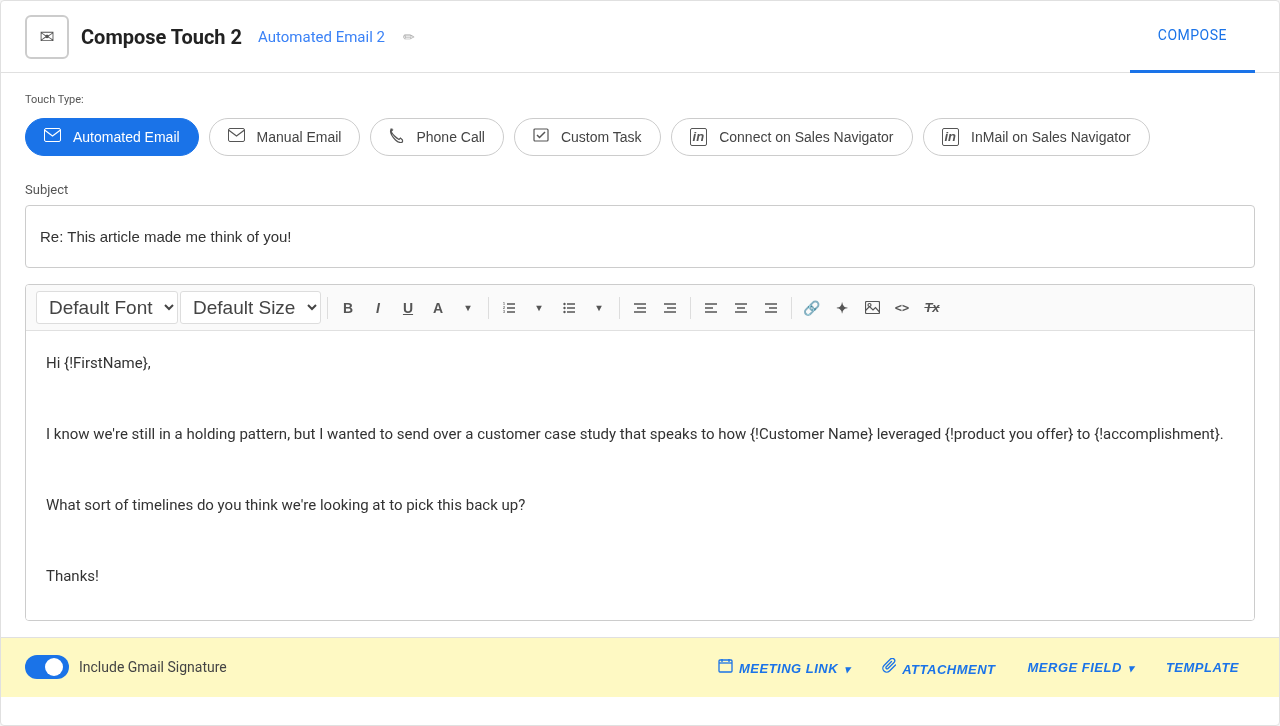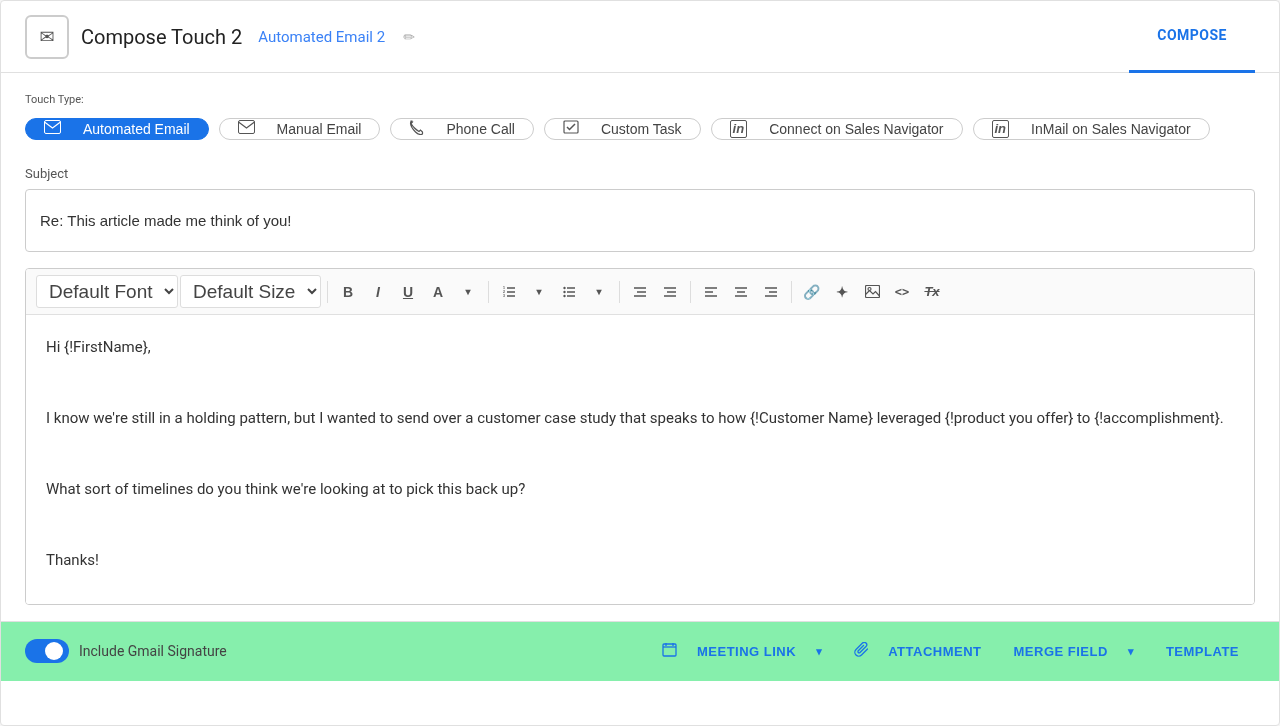--- a/index.html
+++ b/index.html
@@ -46,7 +46,7 @@
     }
     .header-title {
       font-size: 20px;
-      font-weight: 400;
+      font-weight: 700;
       color: #222;
     }
     .header-subtitle {

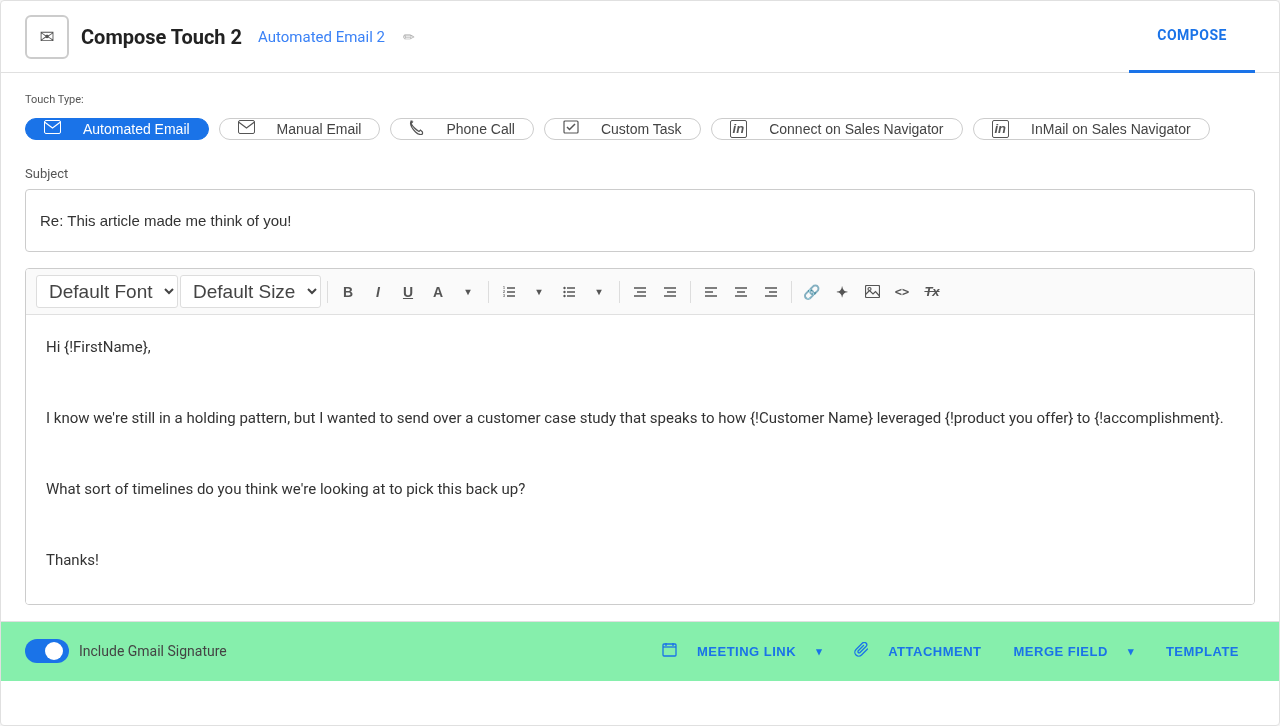--- a/index.html
+++ b/index.html
@@ -72,7 +72,7 @@
       display: flex;
       align-items: center;
       font-size: 14px;
-      font-weight: 700;
+      font-weight: 400;
       letter-spacing: 0.5px;
       cursor: pointer;
       color: #888;

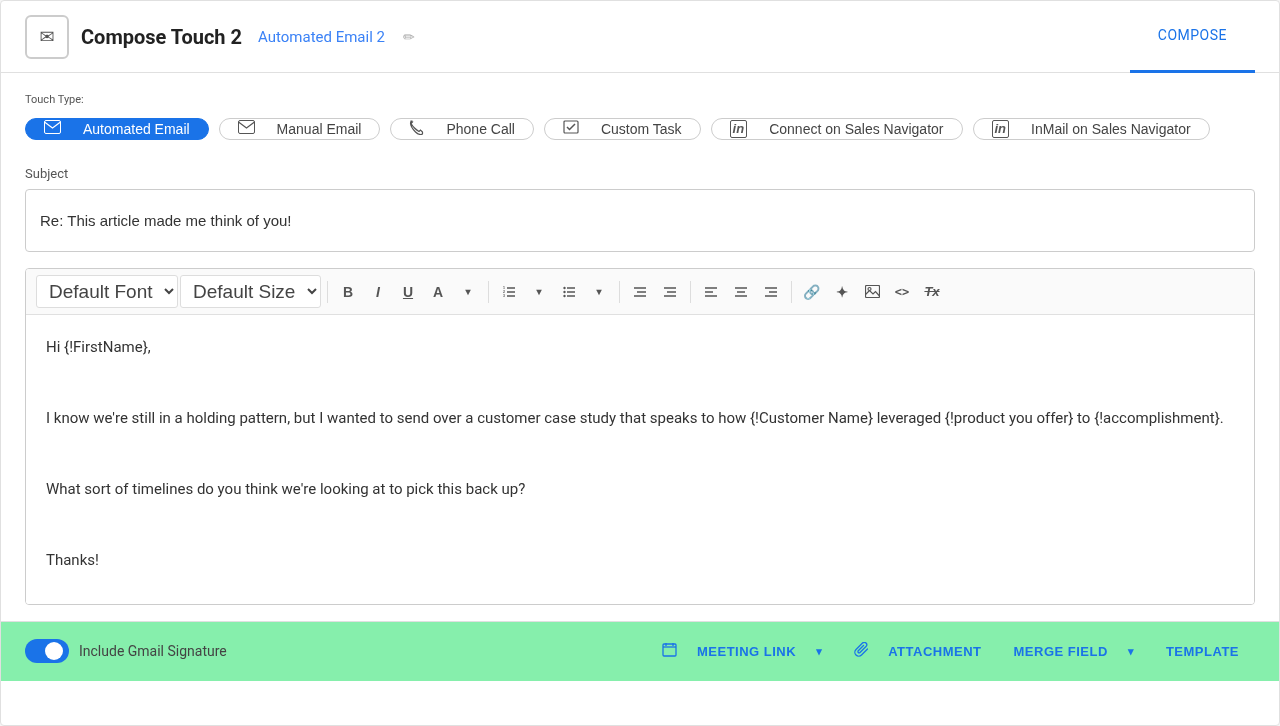--- a/index.html
+++ b/index.html
@@ -100,8 +100,8 @@
     .touch-btn {
       display: flex;
       align-items: center;
-      gap: 22px;
-      padding: 0 18px;
+      gap: 12px;
+      padding: 8px 18px;
       border-radius: 24px;
       border: 1.5px solid #ccc;
       background: #fff;

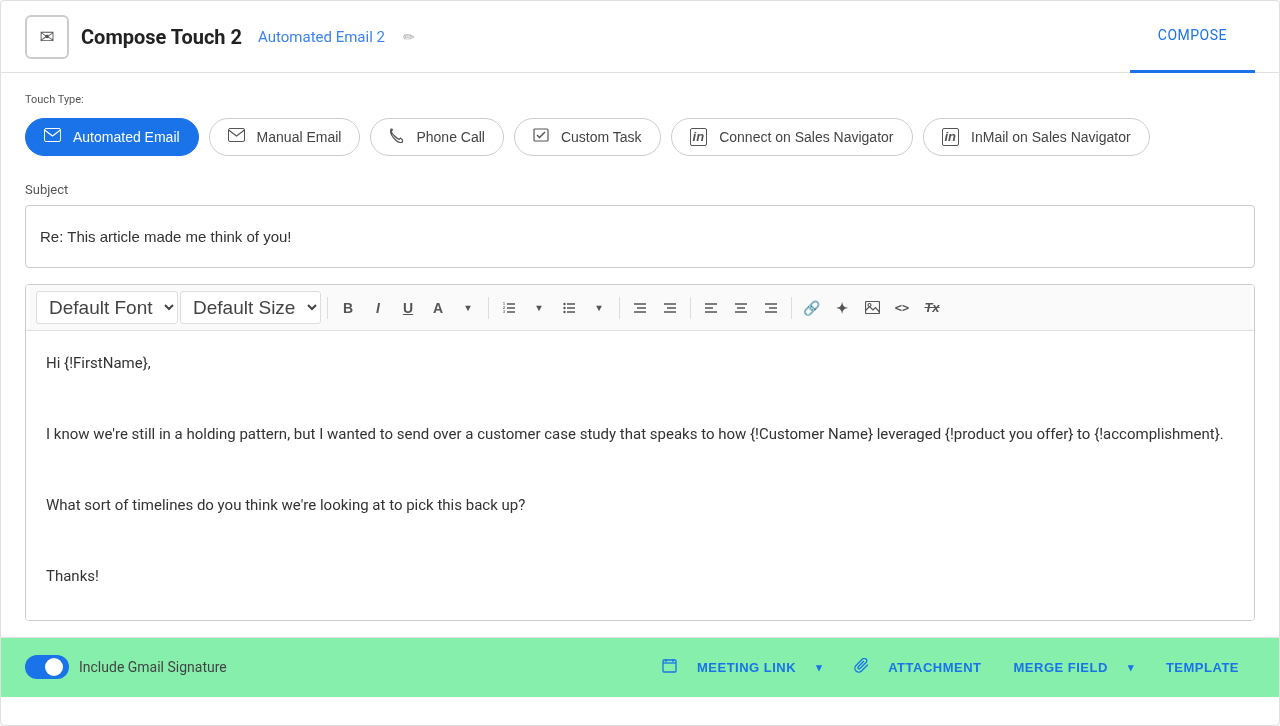--- a/index.html
+++ b/index.html
@@ -204,7 +204,7 @@
       justify-content: space-between;
       padding: 12px 24px;
       border-top: 1px solid #e0e0e0;
-      background: #86efac;
+      background: #fef9c3;
     }
     .signature-toggle {
       display: flex;

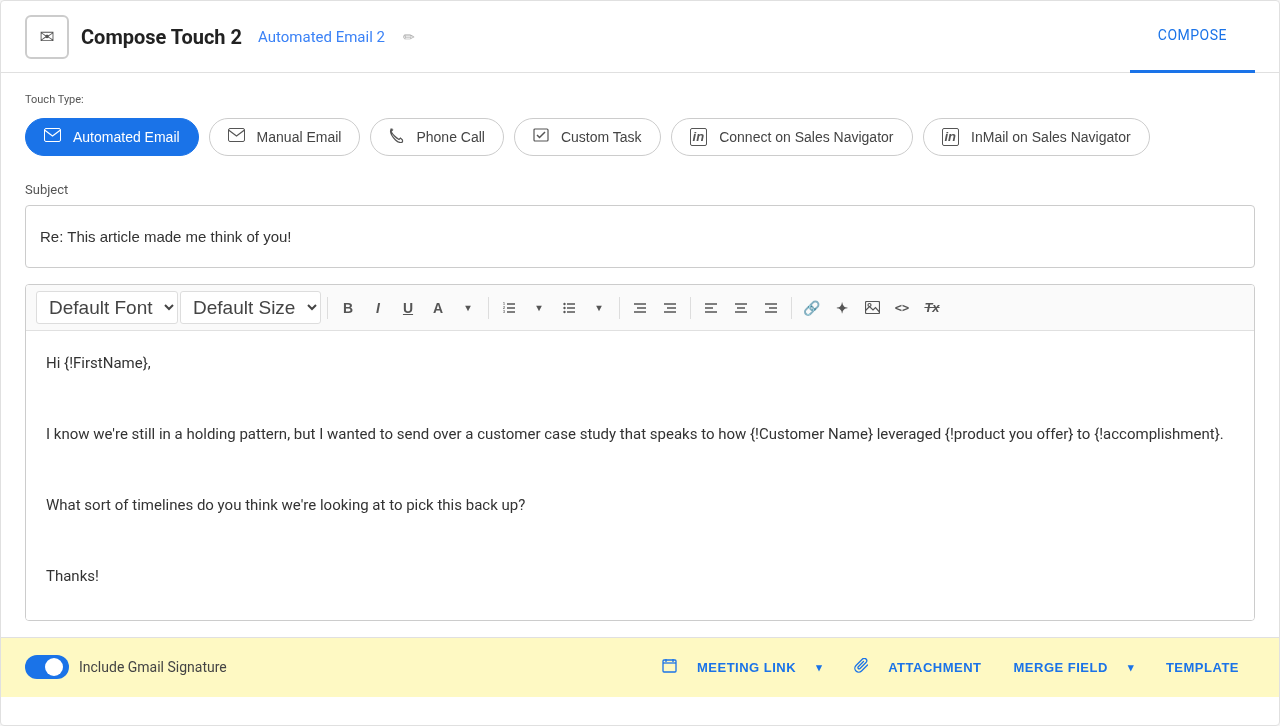--- a/index.html
+++ b/index.html
@@ -249,8 +249,8 @@
     }
     .footer-btn {
       display: flex;
-      align-items: center;
-      gap: 20px;
+      align-items: flex-end;
+      gap: 6px;
       padding: 8px 16px;
       border: none;
       background: transparent;
@@ -260,6 +260,7 @@
       color: #1a73e8;
       cursor: pointer;
       text-transform: uppercase;
+      font-style: italic;
     }
     .footer-btn .chevron {
       font-size: 11px;

